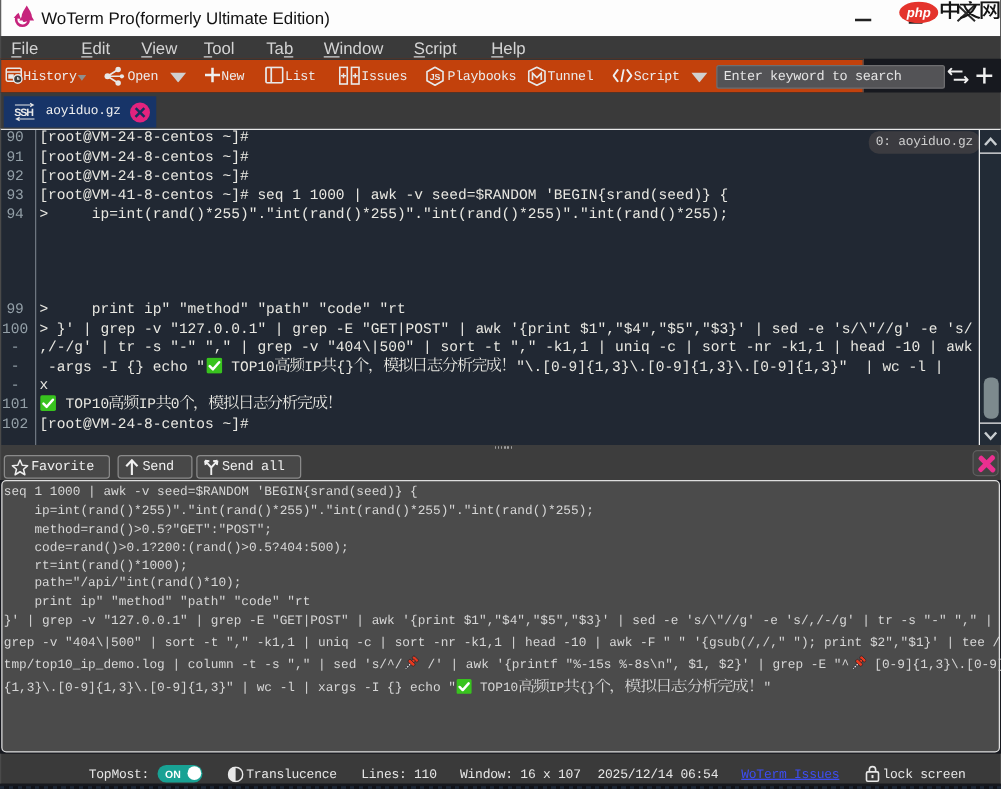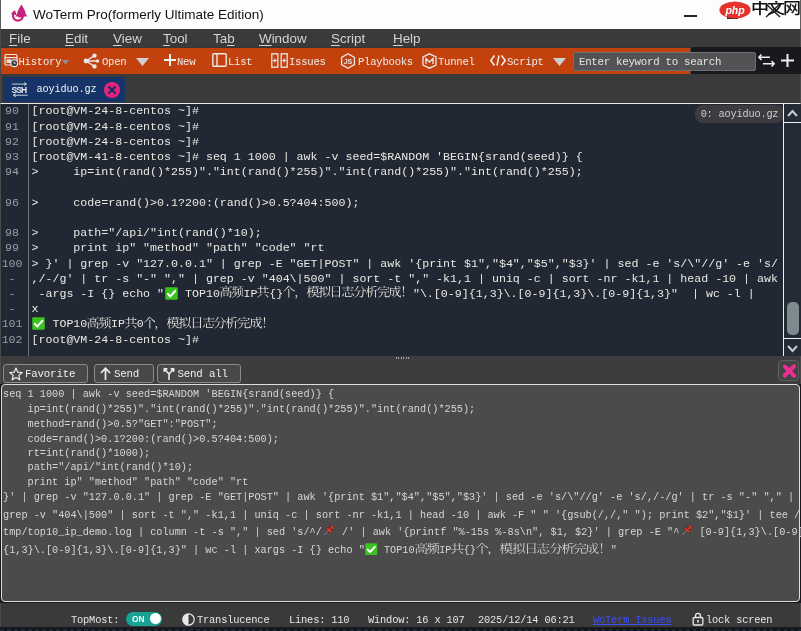--- a/index.html
+++ b/index.html
@@ -207,7 +207,6 @@
 <div class="trow" style="top:29.82px"><span class="ln">92</span><span class="tc">[root@VM-24-8-centos ~]#</span></div>
 <div class="trow" style="top:45.03px"><span class="ln">93</span><span class="tc">[root@VM-41-8-centos ~]# seq 1 1000 | awk -v seed=$RANDOM 'BEGIN{srand(seed)} {</span></div>
 <div class="trow" style="top:60.24px"><span class="ln">94</span><span class="tc">&gt;     ip=int(rand()*255)"."int(rand()*255)"."int(rand()*255)"."int(rand()*255);</span></div>
-<div class="trow" style="top:90.66px"><span class="ln">96</span><span class="tc">&gt;     code=rand()&gt;0.1?200:(rand()&gt;0.5?404:500);</span></div>
 <div class="trow" style="top:121.08px"><span class="ln">98</span><span class="tc">&gt;     path="/api/"int(rand()*10);</span></div>
 <div class="trow" style="top:136.29px"><span class="ln">99</span><span class="tc">&gt;     print ip" "method" "path" "code" "rt</span></div>
 <div class="trow" style="top:151.50px"><span class="ln">100</span><span class="tc">&gt; }' | grep -v "127.0.0.1" | grep -E "GET|POST" | awk '{print $1","$4","$5","$3}' | sed -e 's/\"//g' -e 's/</span></div>

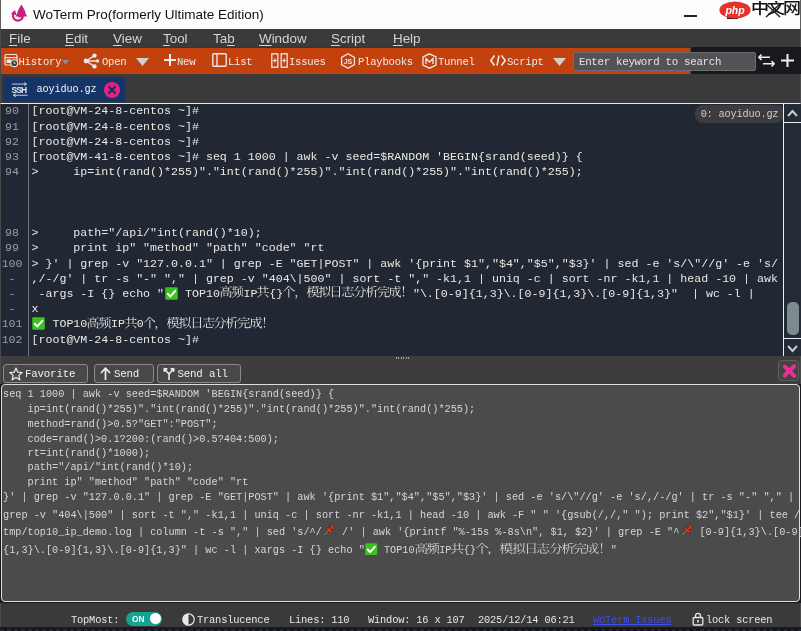--- a/index.html
+++ b/index.html
@@ -207,7 +207,6 @@
 <div class="trow" style="top:29.82px"><span class="ln">92</span><span class="tc">[root@VM-24-8-centos ~]#</span></div>
 <div class="trow" style="top:45.03px"><span class="ln">93</span><span class="tc">[root@VM-41-8-centos ~]# seq 1 1000 | awk -v seed=$RANDOM 'BEGIN{srand(seed)} {</span></div>
 <div class="trow" style="top:60.24px"><span class="ln">94</span><span class="tc">&gt;     ip=int(rand()*255)"."int(rand()*255)"."int(rand()*255)"."int(rand()*255);</span></div>
-<div class="trow" style="top:121.08px"><span class="ln">98</span><span class="tc">&gt;     path="/api/"int(rand()*10);</span></div>
 <div class="trow" style="top:136.29px"><span class="ln">99</span><span class="tc">&gt;     print ip" "method" "path" "code" "rt</span></div>
 <div class="trow" style="top:151.50px"><span class="ln">100</span><span class="tc">&gt; }' | grep -v "127.0.0.1" | grep -E "GET|POST" | awk '{print $1","$4","$5","$3}' | sed -e 's/\"//g' -e 's/</span></div>
 <div class="trow" style="top:166.71px"><span class="ln">-</span><span class="tc">,/-/g' | tr -s "-" "," | grep -v "404\|500" | sort -t "," -k1,1 | uniq -c | sort -nr -k1,1 | head -10 | awk</span></div>

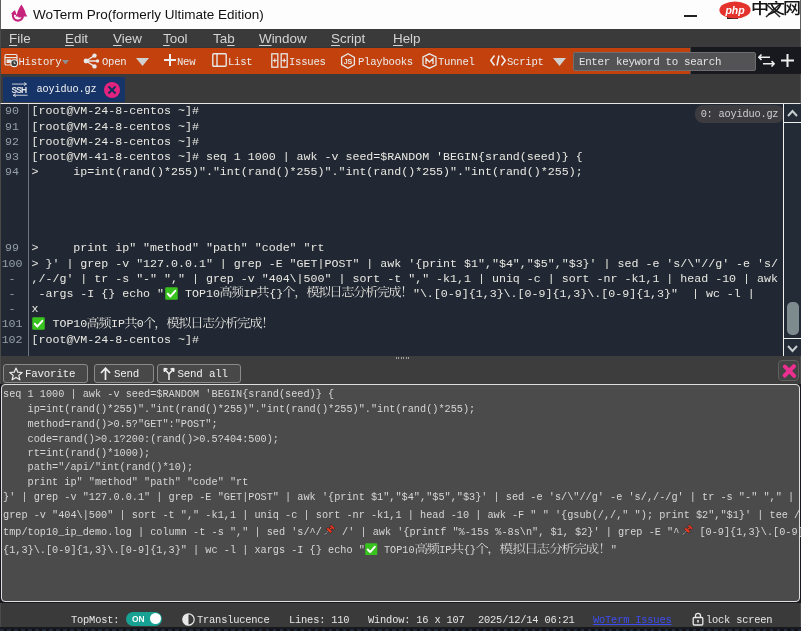--- a/index.html
+++ b/index.html
@@ -385,7 +385,7 @@
     <span class="st" style="left:196px">Translucence</span>
     <span class="st" style="left:288px">Lines: 110</span>
     <span class="st" style="left:367px">Window: 16 x 107</span>
-    <span class="st" style="left:477px">2025/12/14 06:21</span>
+    <span class="st" style="left:477px">2025/12/14 06:54</span>
     <span class="st" id="wtissues" style="left:592px">WoTerm Issues</span>
     <svg style="position:absolute;left:691px;top:8.5px" width="12" height="14" viewBox="0 0 12 14">
       <rect x="1.2" y="5.5" width="9.6" height="7.5" rx="1" fill="none" stroke="#e8e8e8" stroke-width="1.3"></rect>

